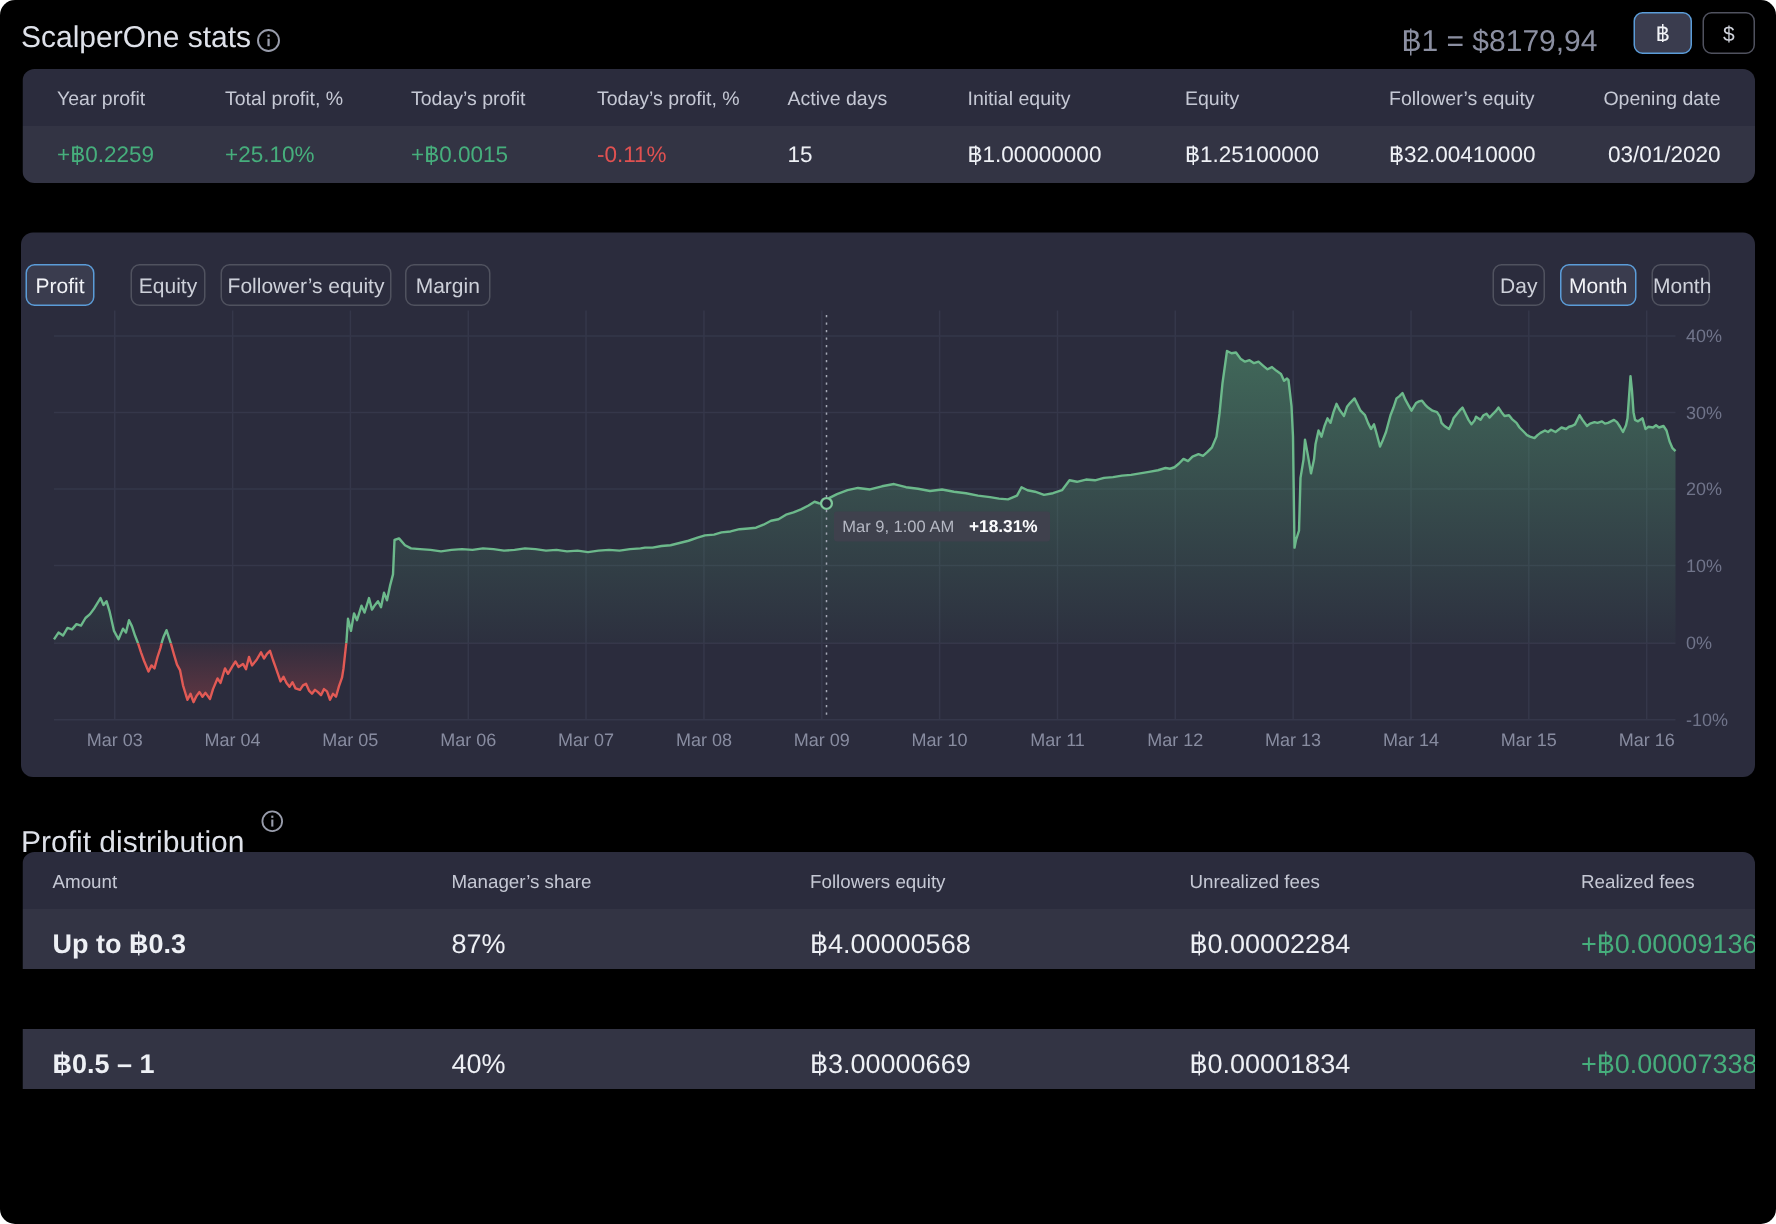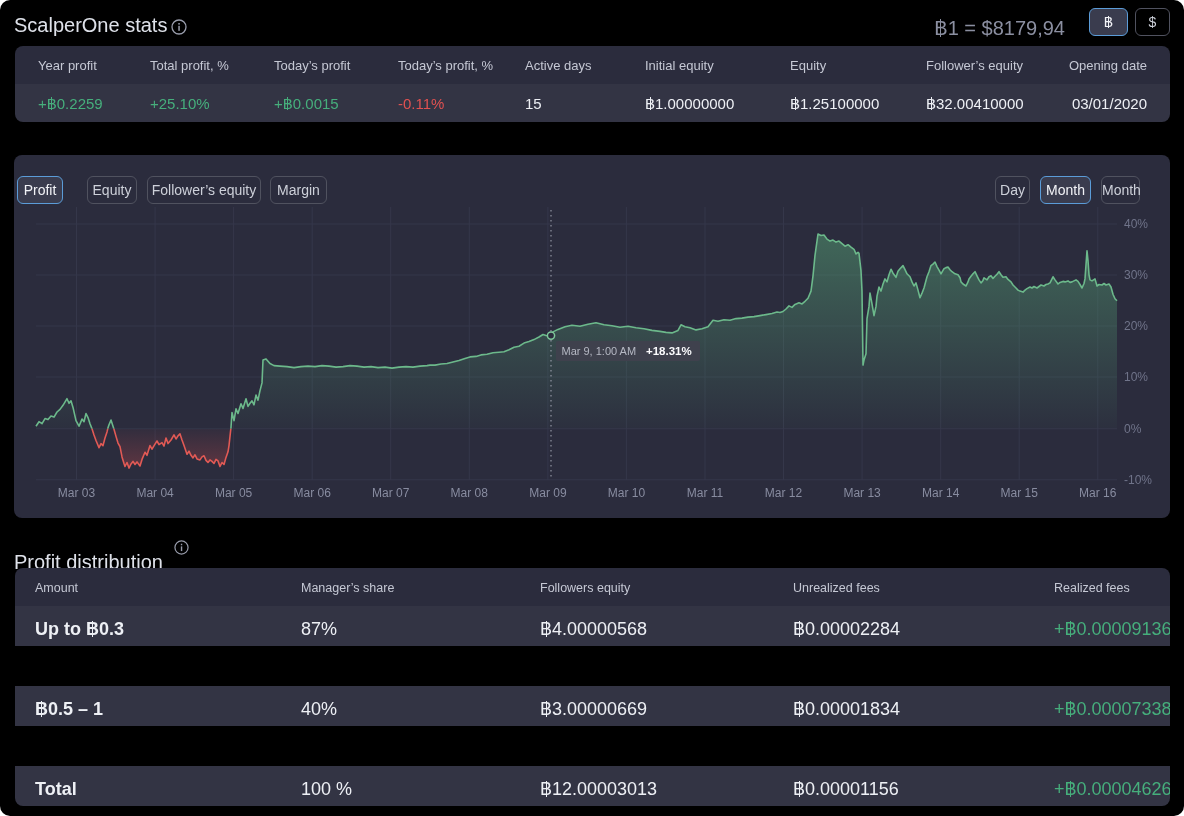--- a/index.html
+++ b/index.html
@@ -175,13 +175,6 @@
         <span class="pcell wht" style="left:778px;top:13px"><i class="b">B</i>0.00001834</span>
         <span class="pcell grn" style="left:1039px;top:13px">+<i class="b">B</i>0.00007338</span>
       </div>
-    <div class="abs" style="left:0;top:198px;width:1155px;height:40px;background:#333444">
-        <span class="pcell wht" style="left:20px;top:13px;font-weight:bold">Total</span>
-        <span class="pcell wht" style="left:286px;top:13px">100 %</span>
-        <span class="pcell wht" style="left:525px;top:13px"><i class="b">B</i>12.00003013</span>
-        <span class="pcell wht" style="left:778px;top:13px"><i class="b">B</i>0.00001156</span>
-        <span class="pcell grn" style="left:1039px;top:13px">+<i class="b">B</i>0.00004626</span>
-      </div>
   </div>
 
 </div>

